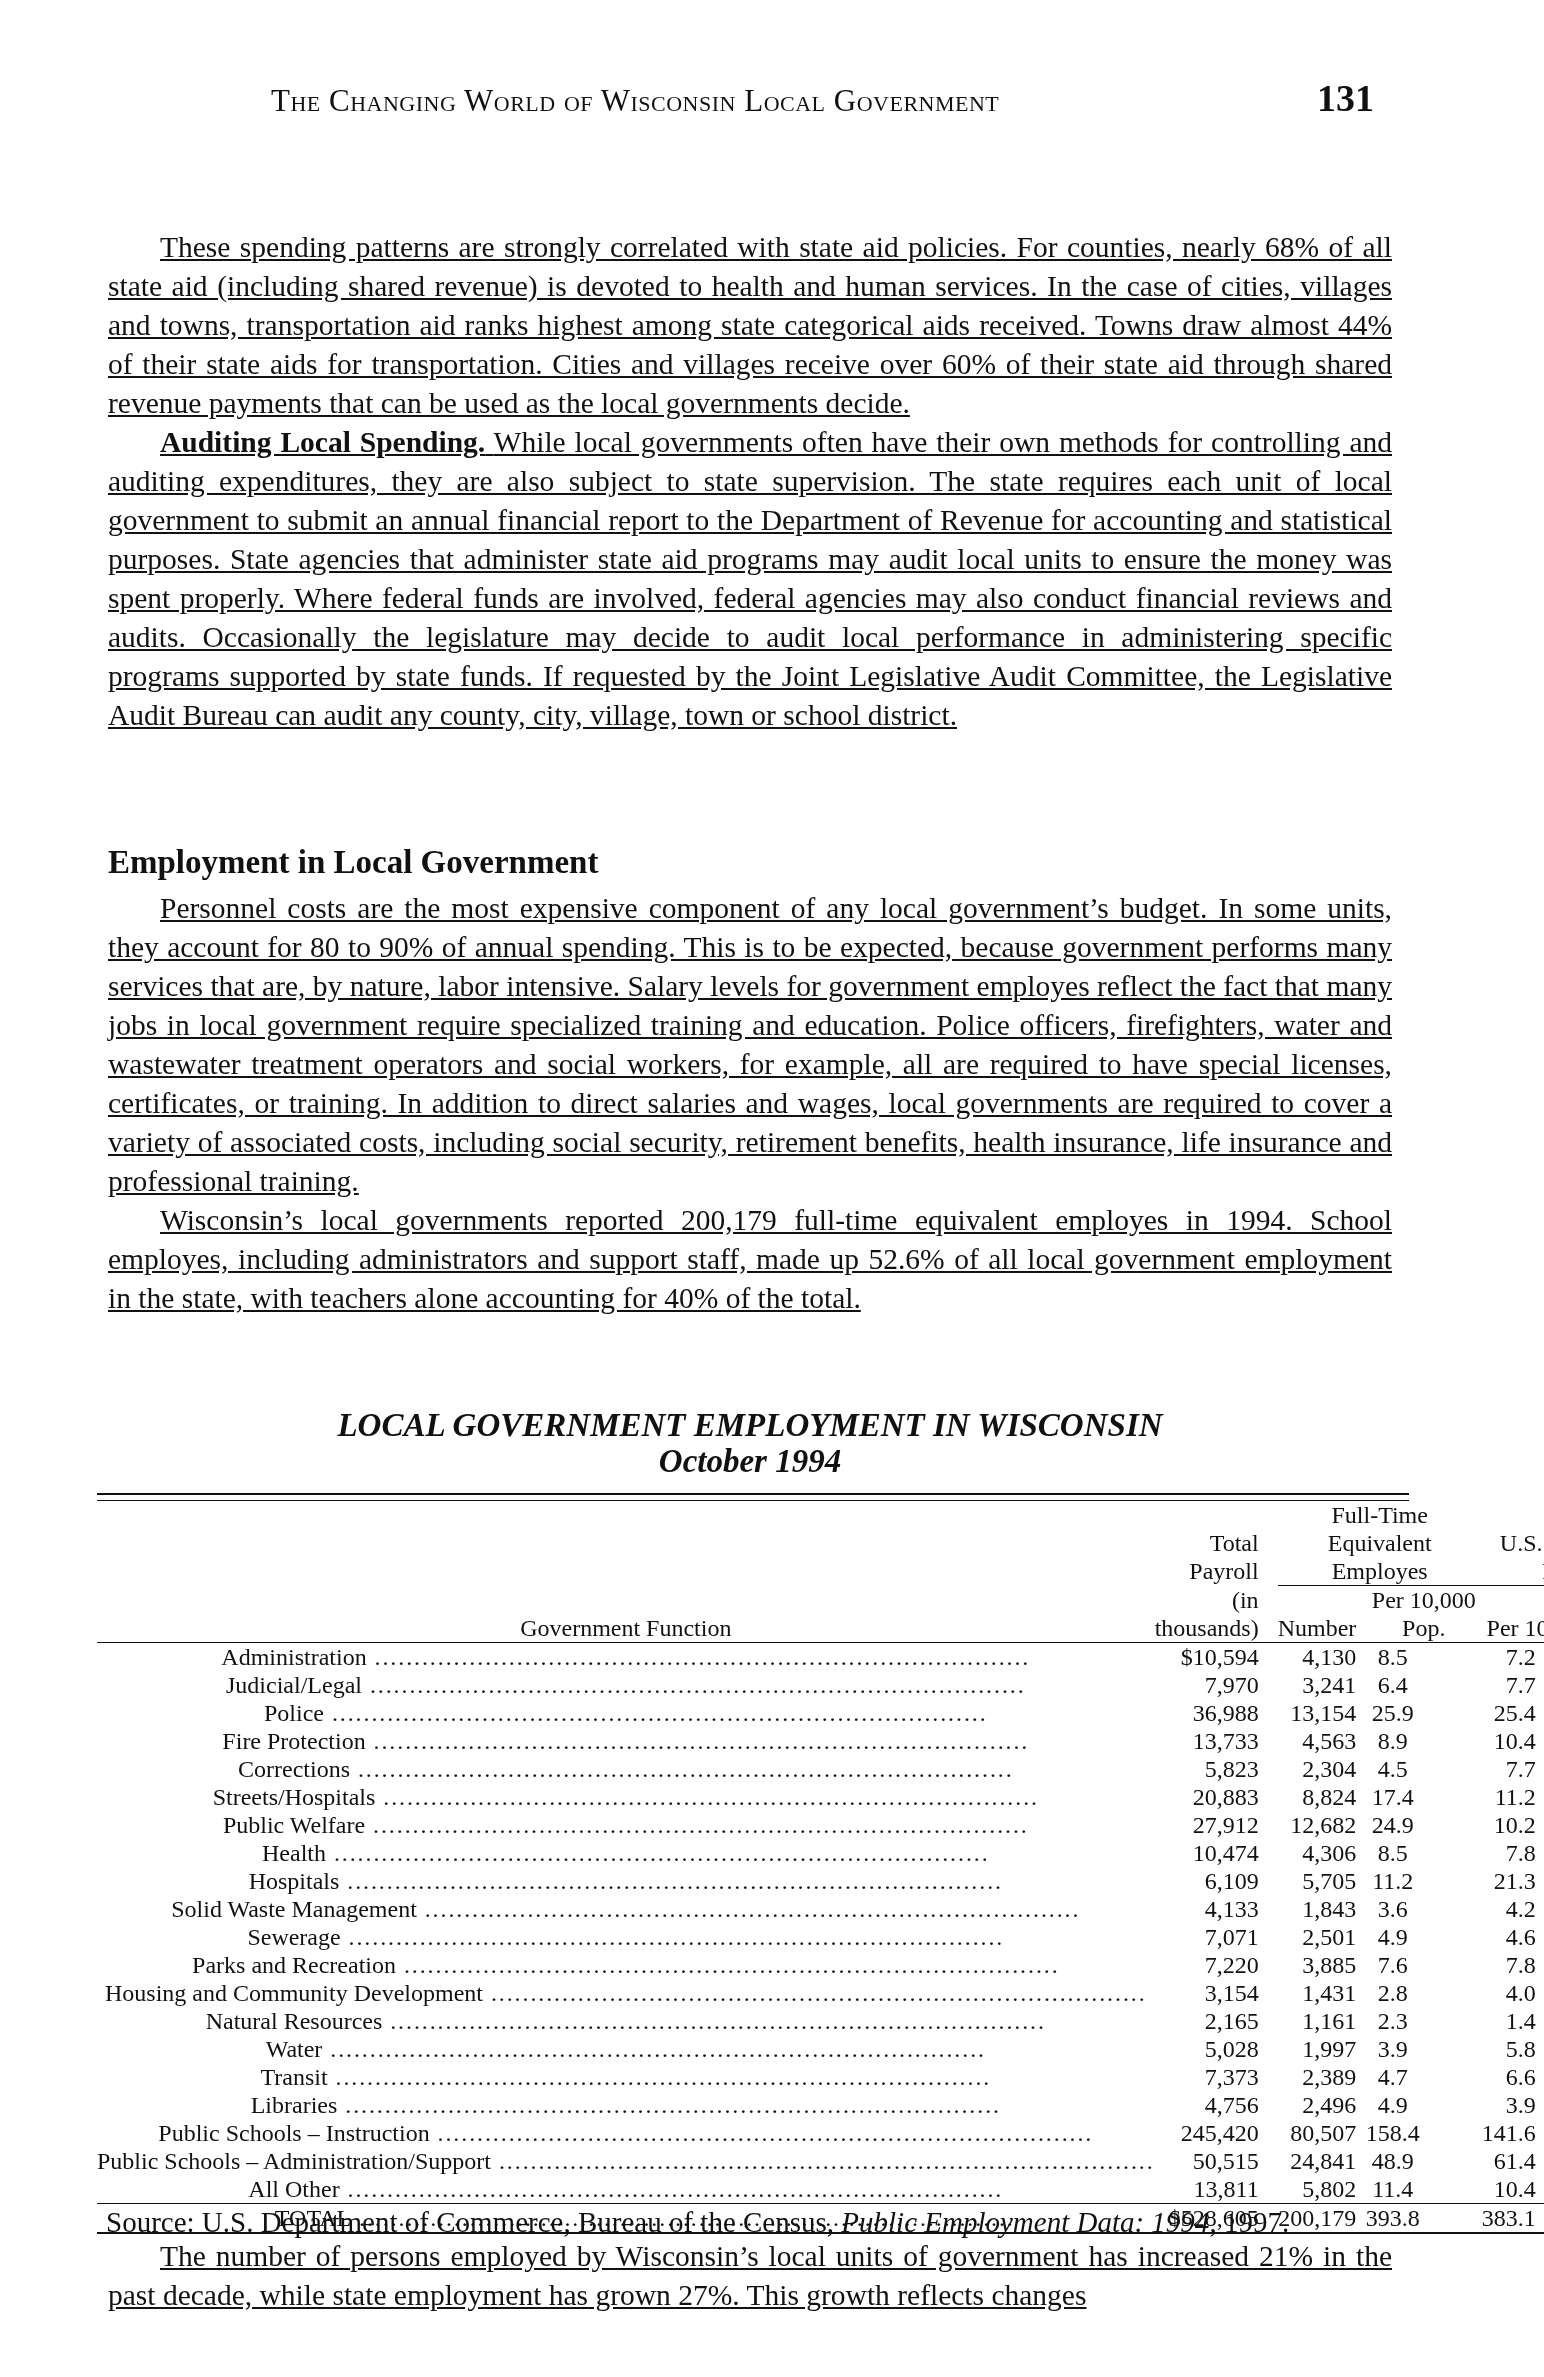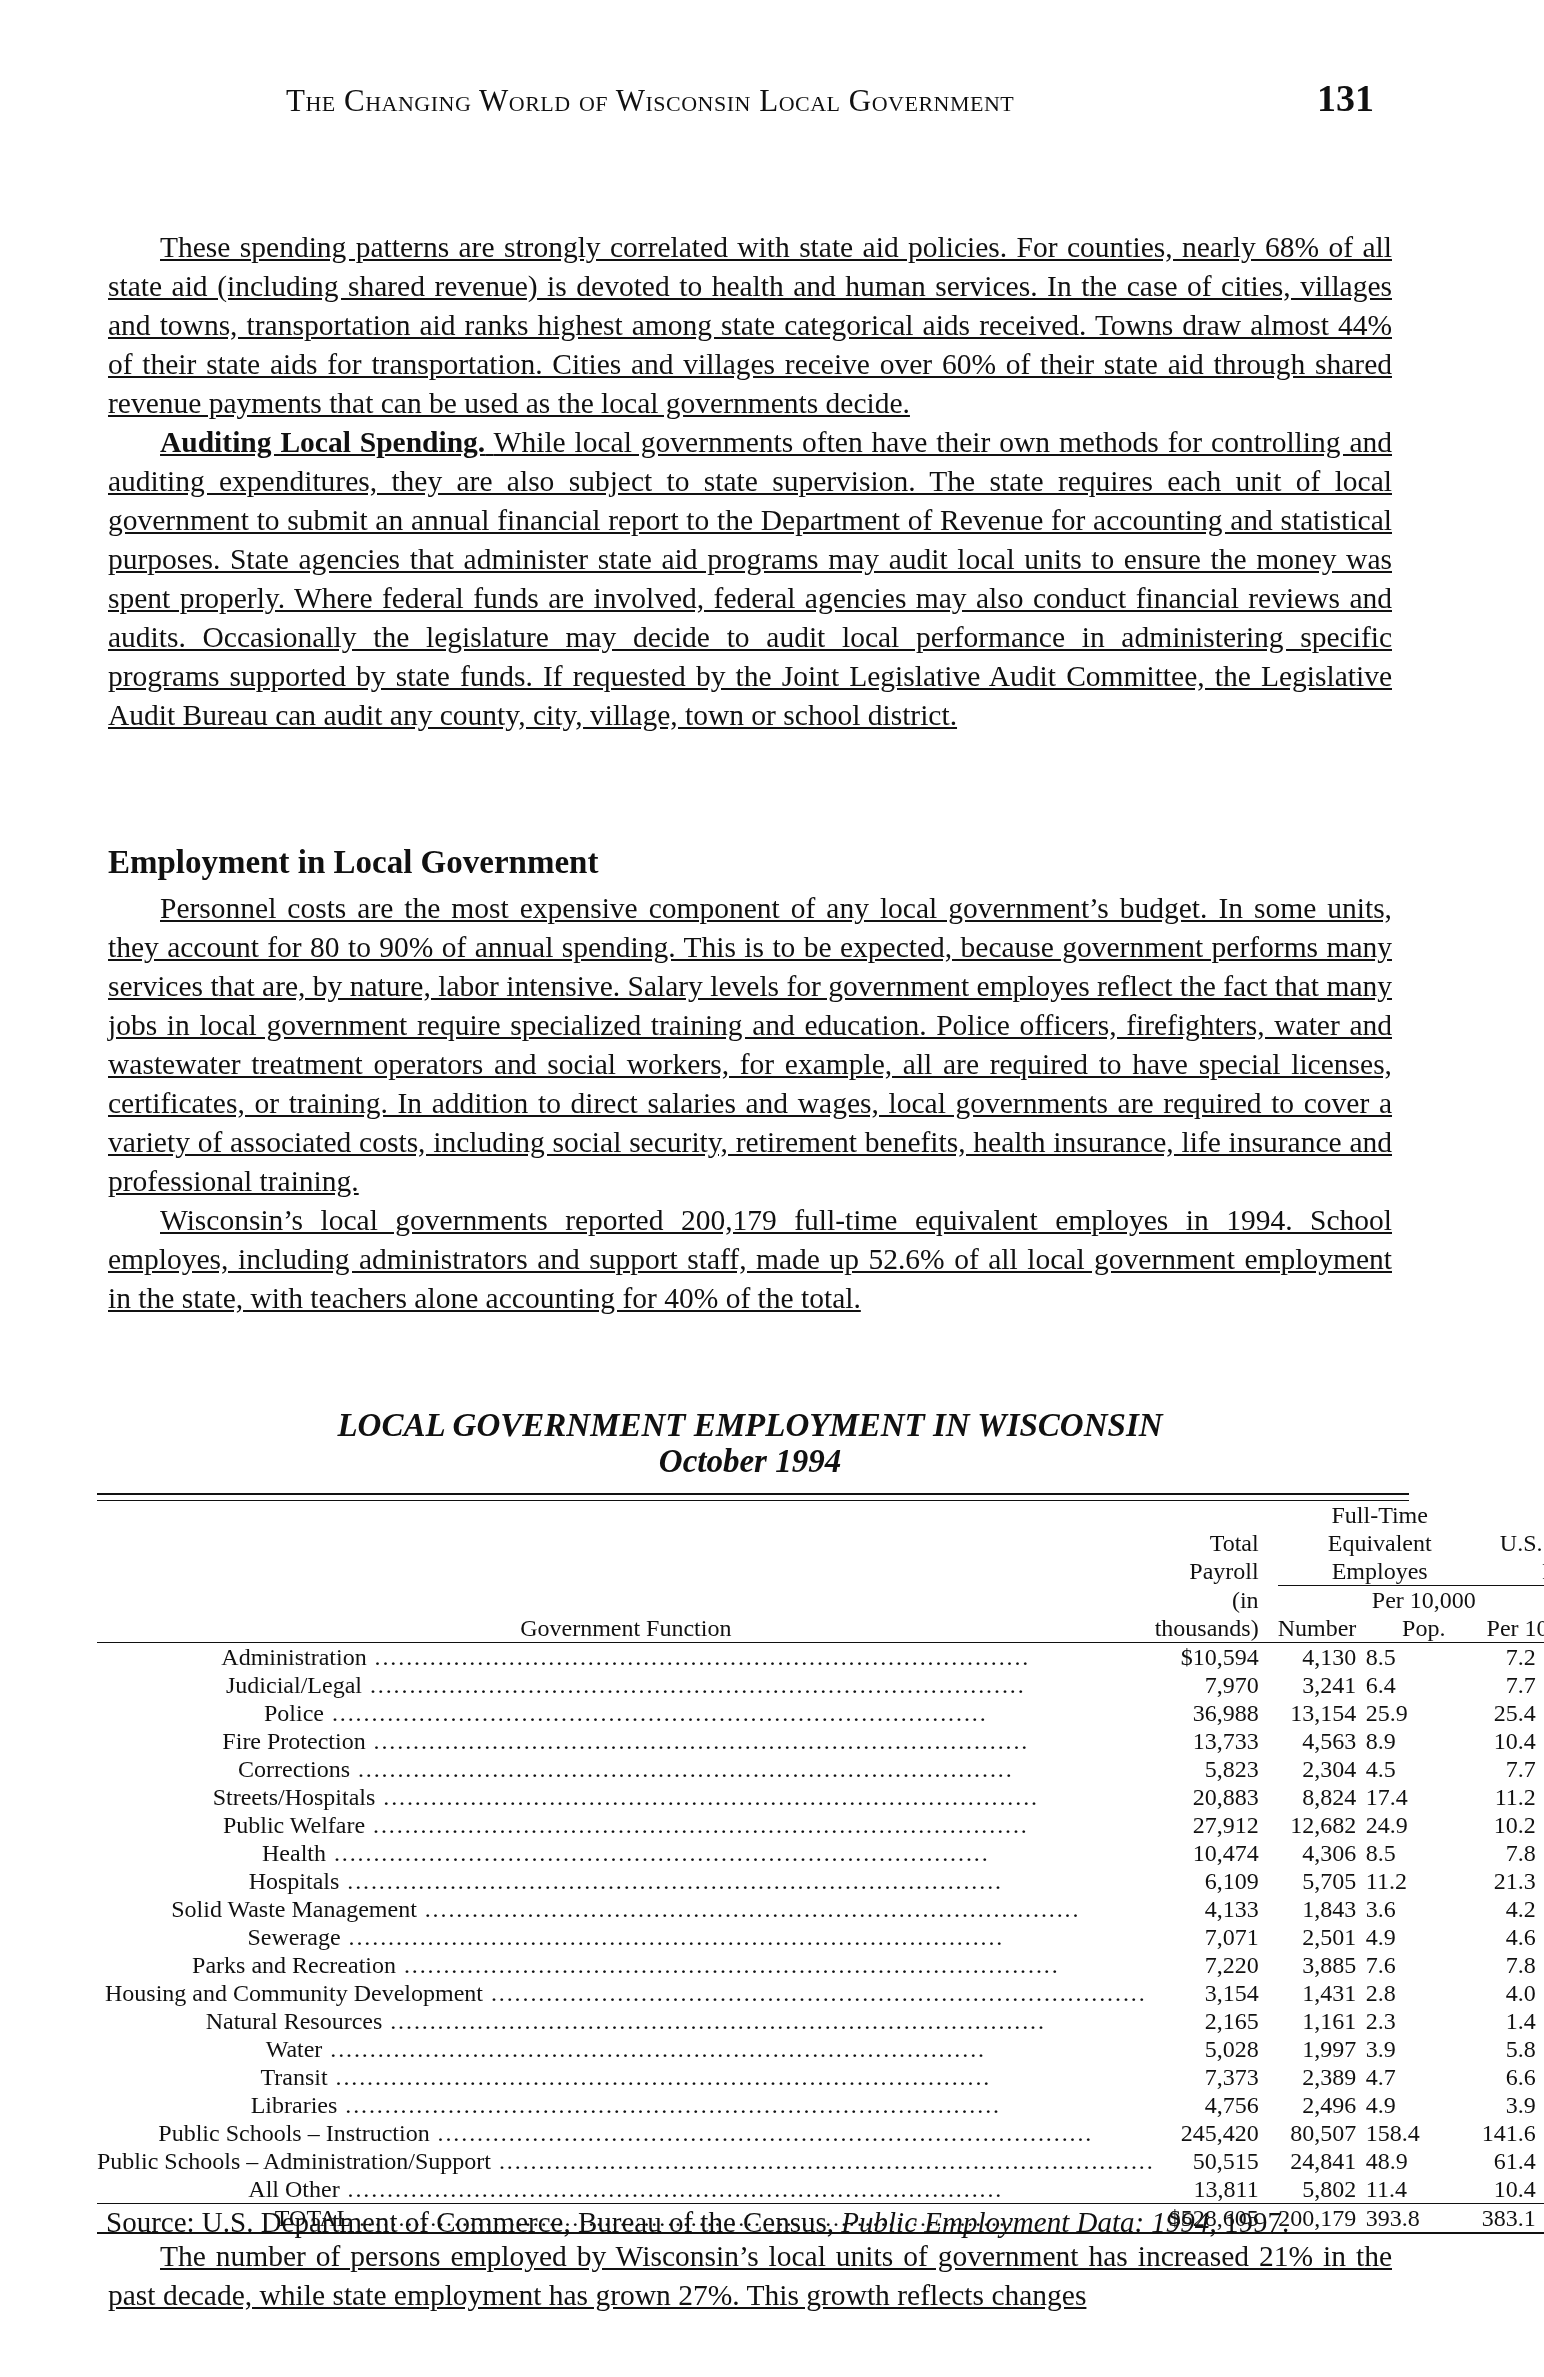--- a/index.html
+++ b/index.html
@@ -5,7 +5,7 @@
   html, body { margin:0; padding:0; background:#ffffff; }
   body { width:1544px; height:2482px; position:relative; overflow:hidden; color:#111; font-family:"Liberation Serif","DejaVu Serif",serif; }
   .page { position:absolute; left:0; top:0; width:1544px; height:2482px; }
-  .running-head { position:absolute; top:83px; left:286px; font-size:31px; letter-spacing:0.5px; font-variant:small-caps; }
+  .running-head { position:absolute; top:83px; left:271px; font-size:31px; letter-spacing:0.5px; font-variant:small-caps; }
   .page-number { position:absolute; top:76px; left:1317px; font-size:38px; font-weight:bold; }
   .body-text { position:absolute; left:108px; width:1284px; font-size:29.5px; line-height:39px; text-align:justify;text-decoration:underline; }
   .body-text p { margin:0; text-indent:52px; }

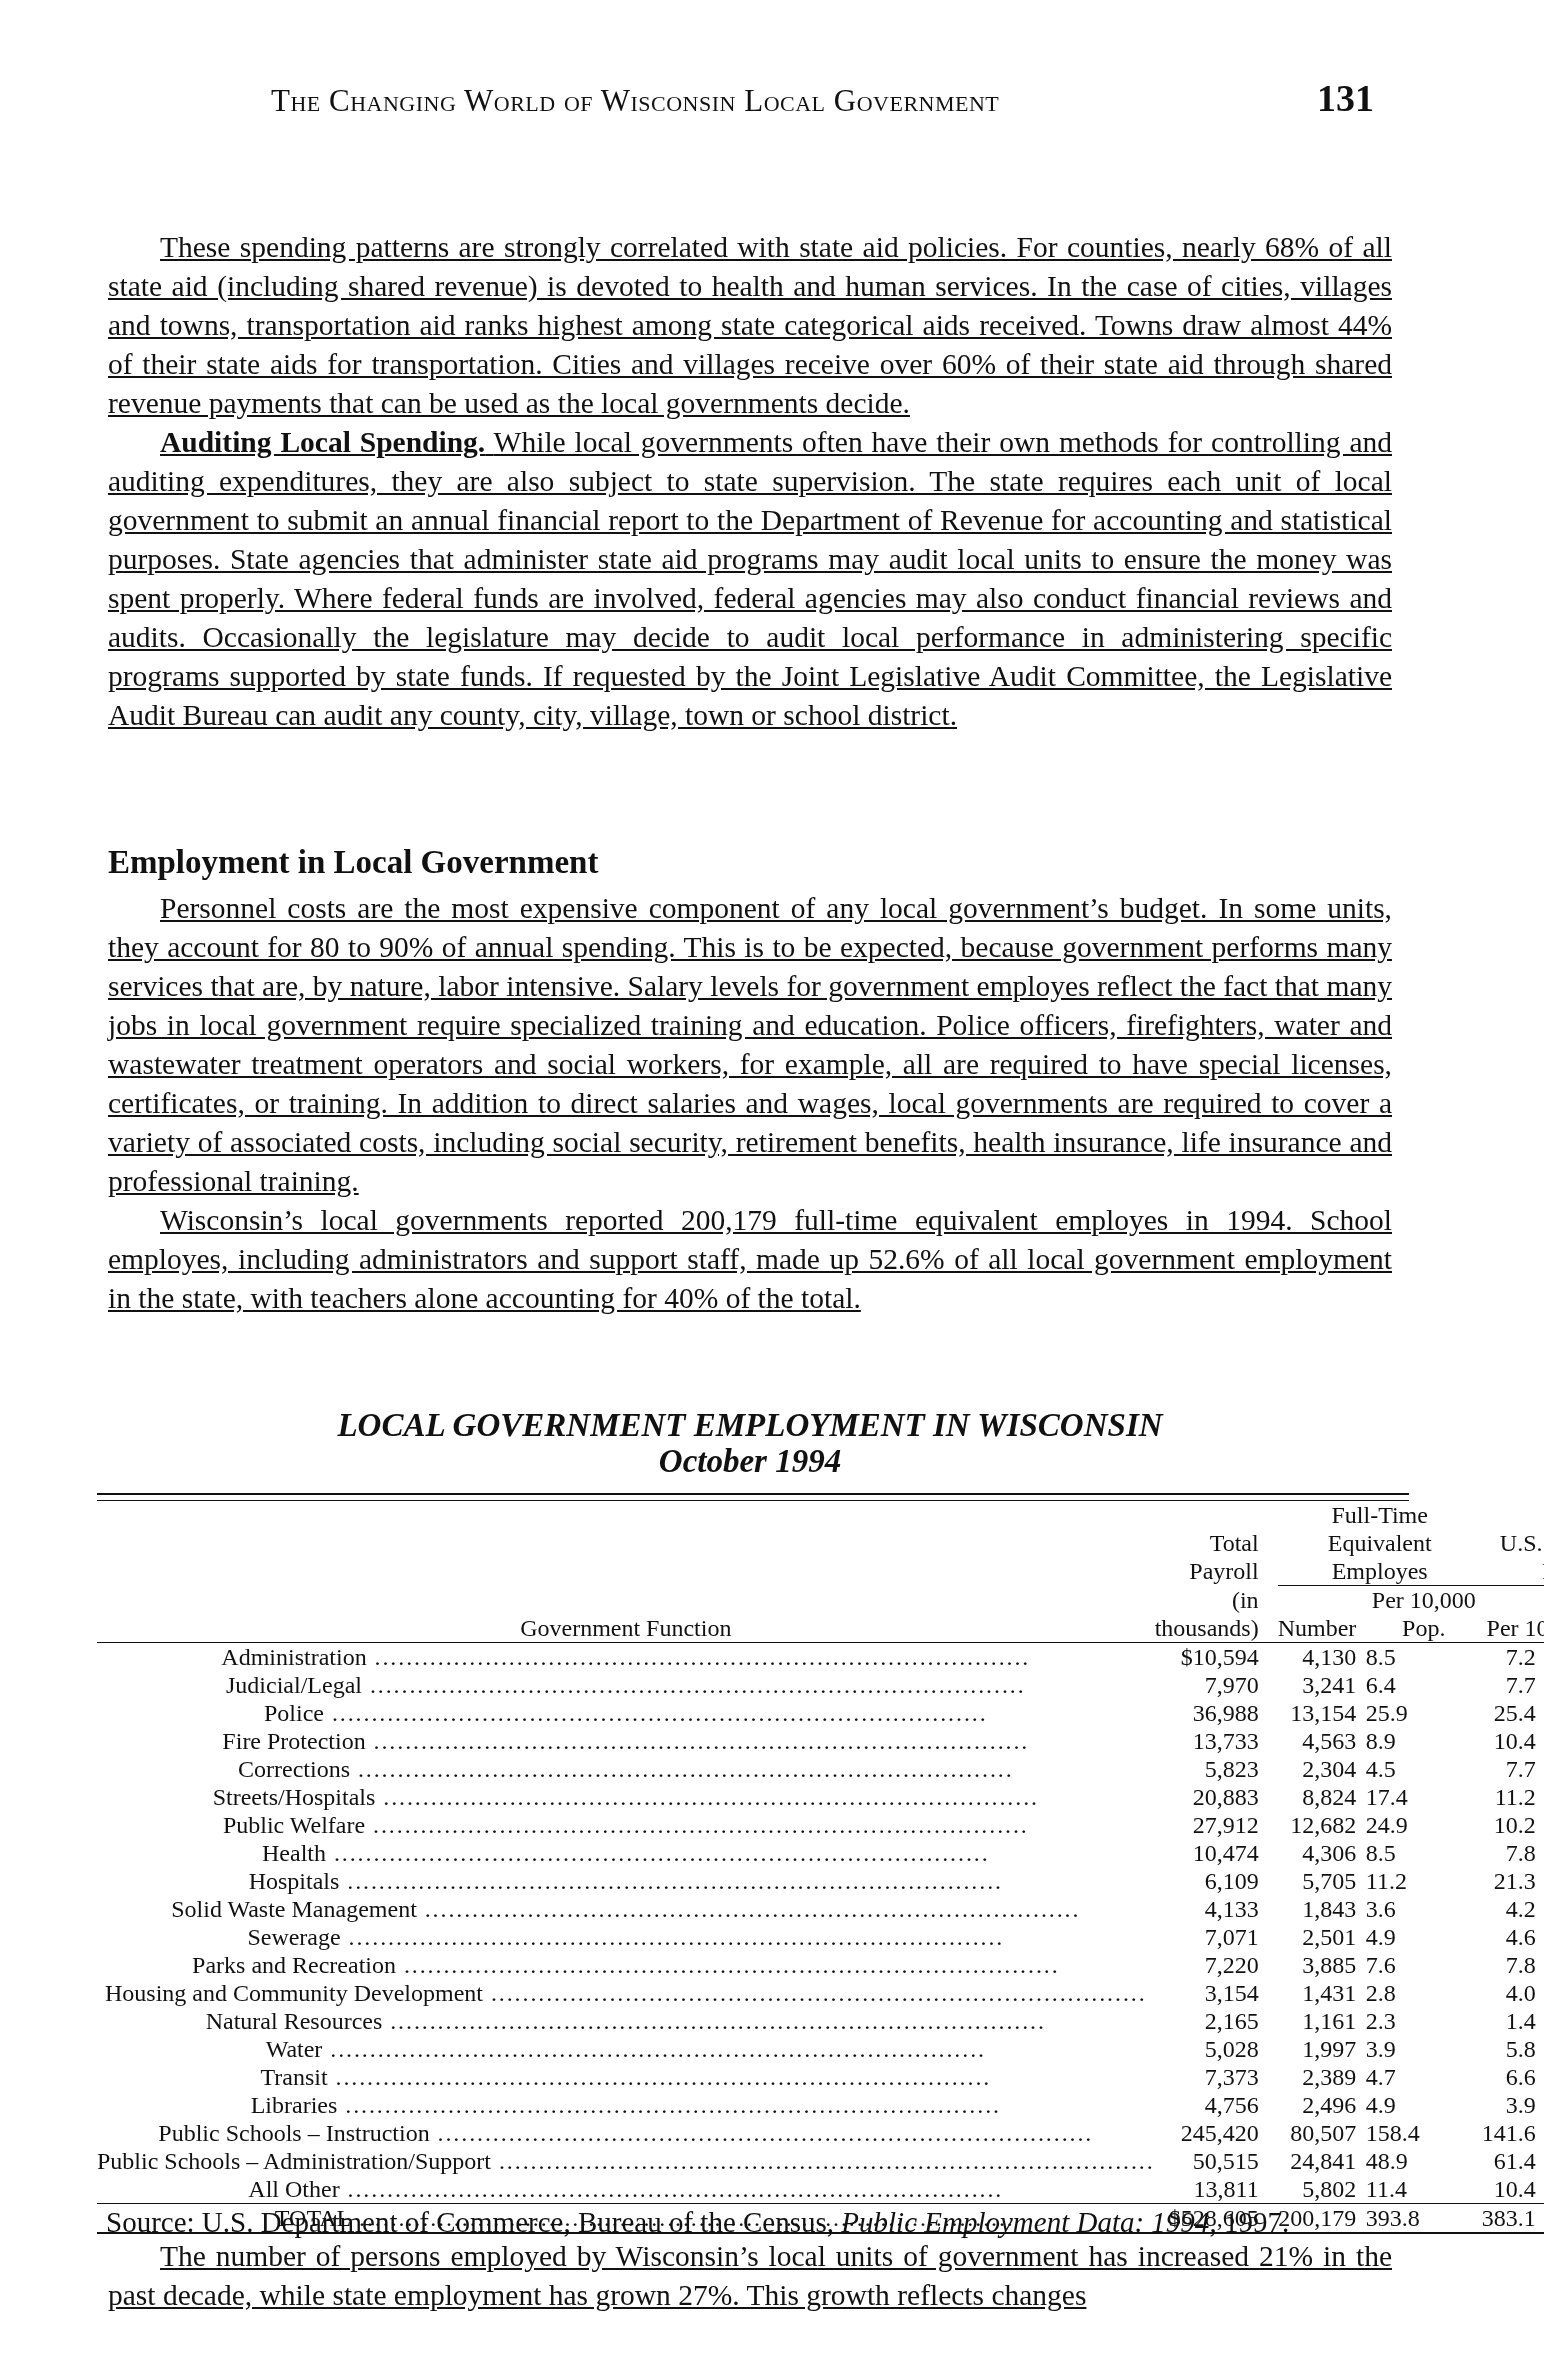--- a/index.html
+++ b/index.html
@@ -21,7 +21,7 @@
   .c-func { width:452px; text-align:center; white-space:nowrap; overflow:hidden; }
   .c-pay { width:166px; text-align:right; padding-right:19px; }
   .c-num { width:171px; text-align:right; padding-right:9.5px; }
-  .c-per { width:128px; text-align:left; padding-right:62px; }
+  .c-per { width:128px; text-align:center; padding-right:62px; }
   .c-us { width:200px; text-align:right; padding-right:109px; }
   .leader::after { content:" ..................................................................................."; letter-spacing:1.9px; }
   .total-row td { border-top:1.9px solid #111; border-bottom:2.9px solid #111; }

